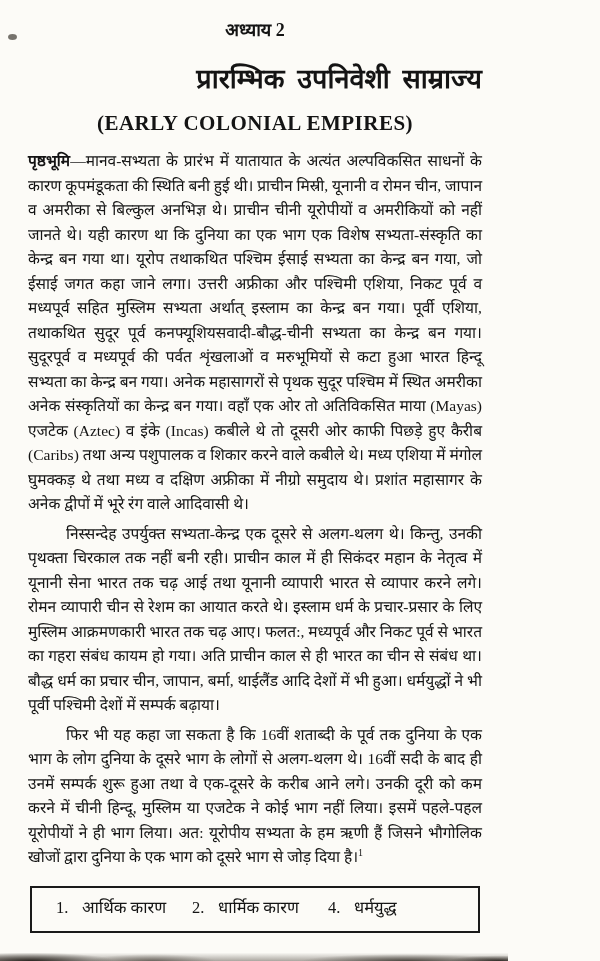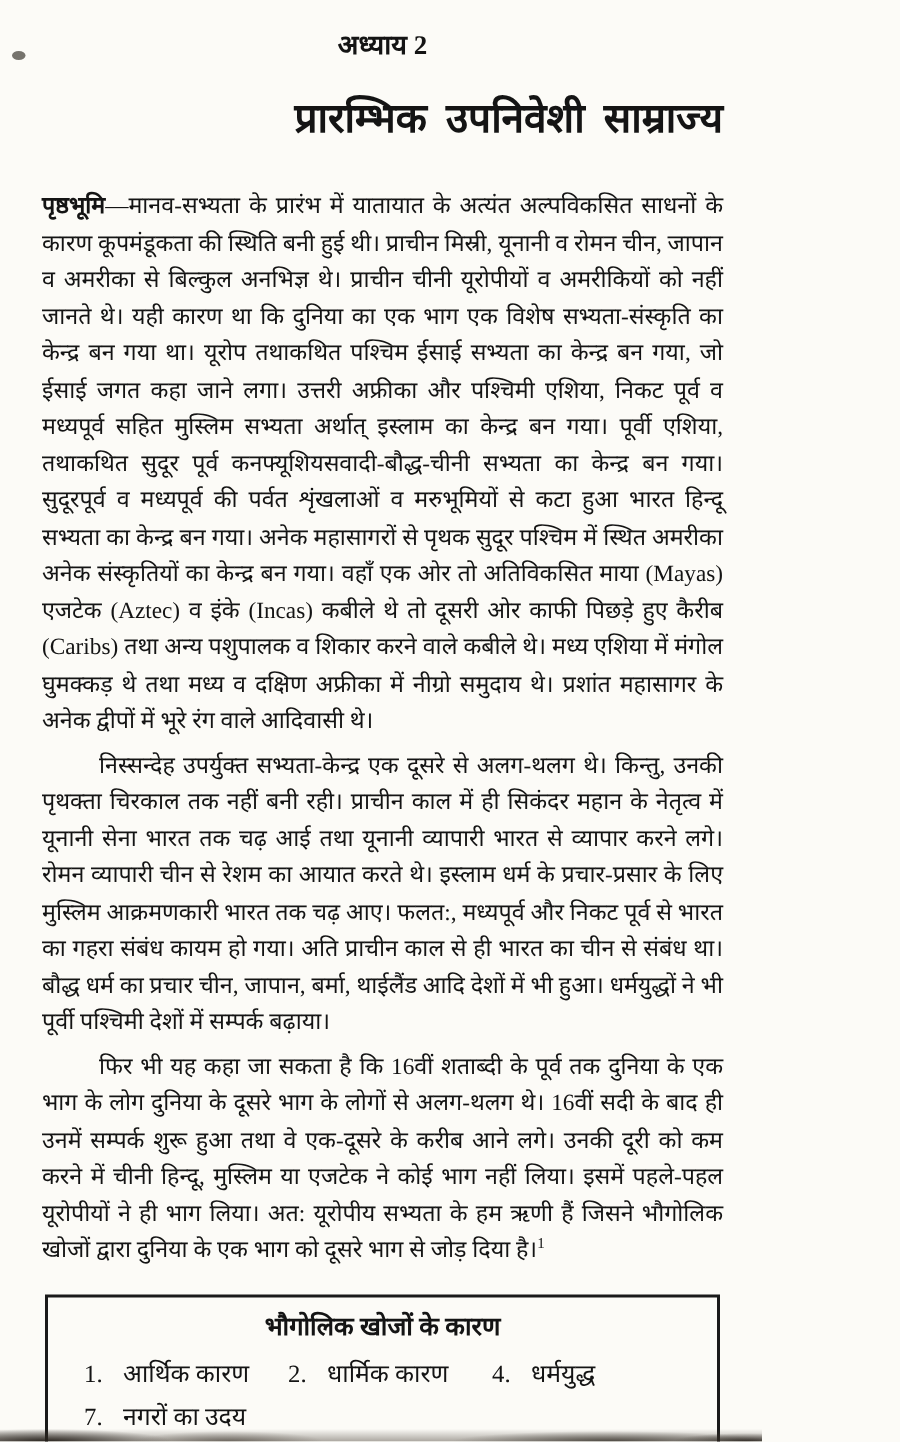--- a/index.html
+++ b/index.html
@@ -126,6 +126,7 @@
 
   <h1 class="title">प्रारम्भिक उपनिवेशी साम्राज्य</h1>
 
+  <h2 class="subtitle">(EARLY COLONIAL EMPIRES)</h2>
 
   <p class="body-para first"><span class="lead-word">पृष्ठभूमि</span><span>—मानव-सभ्यता के प्रारंभ में यातायात के अत्यंत अल्पविकसित साधनों के कारण कूपमंडूकता की स्थिति बनी हुई थी। प्राचीन मिस्री, यूनानी व रोमन चीन, जापान व अमरीका से बिल्कुल अनभिज्ञ थे। प्राचीन चीनी यूरोपीयों व अमरीकियों को नहीं जानते थे। यही कारण था कि दुनिया का एक भाग एक विशेष सभ्यता-संस्कृति का केन्द्र बन गया था। यूरोप तथाकथित पश्चिम ईसाई सभ्यता का केन्द्र बन गया, जो ईसाई जगत कहा जाने लगा। उत्तरी अफ्रीका और पश्चिमी एशिया, निकट पूर्व व मध्यपूर्व सहित मुस्लिम सभ्यता अर्थात् इस्लाम का केन्द्र बन गया। पूर्वी एशिया, तथाकथित सुदूर पूर्व कनफ्यूशियसवादी-बौद्ध-चीनी सभ्यता का केन्द्र बन गया। सुदूरपूर्व व मध्यपूर्व की पर्वत शृंखलाओं व मरुभूमियों से कटा हुआ भारत हिन्दू सभ्यता का केन्द्र बन गया। अनेक महासागरों से पृथक सुदूर पश्चिम में स्थित अमरीका अनेक संस्कृतियों का केन्द्र बन गया। वहाँ एक ओर तो अतिविकसित माया (Mayas) एजटेक (Aztec) व इंके (Incas) कबीले थे तो दूसरी ओर काफी पिछड़े हुए कैरीब (Caribs) तथा अन्य पशुपालक व शिकार करने वाले कबीले थे। मध्य एशिया में मंगोल घुमक्कड़ थे तथा मध्य व दक्षिण अफ्रीका में नीग्रो समुदाय थे। प्रशांत महासागर के अनेक द्वीपों में भूरे रंग वाले आदिवासी थे।</span></p>
 

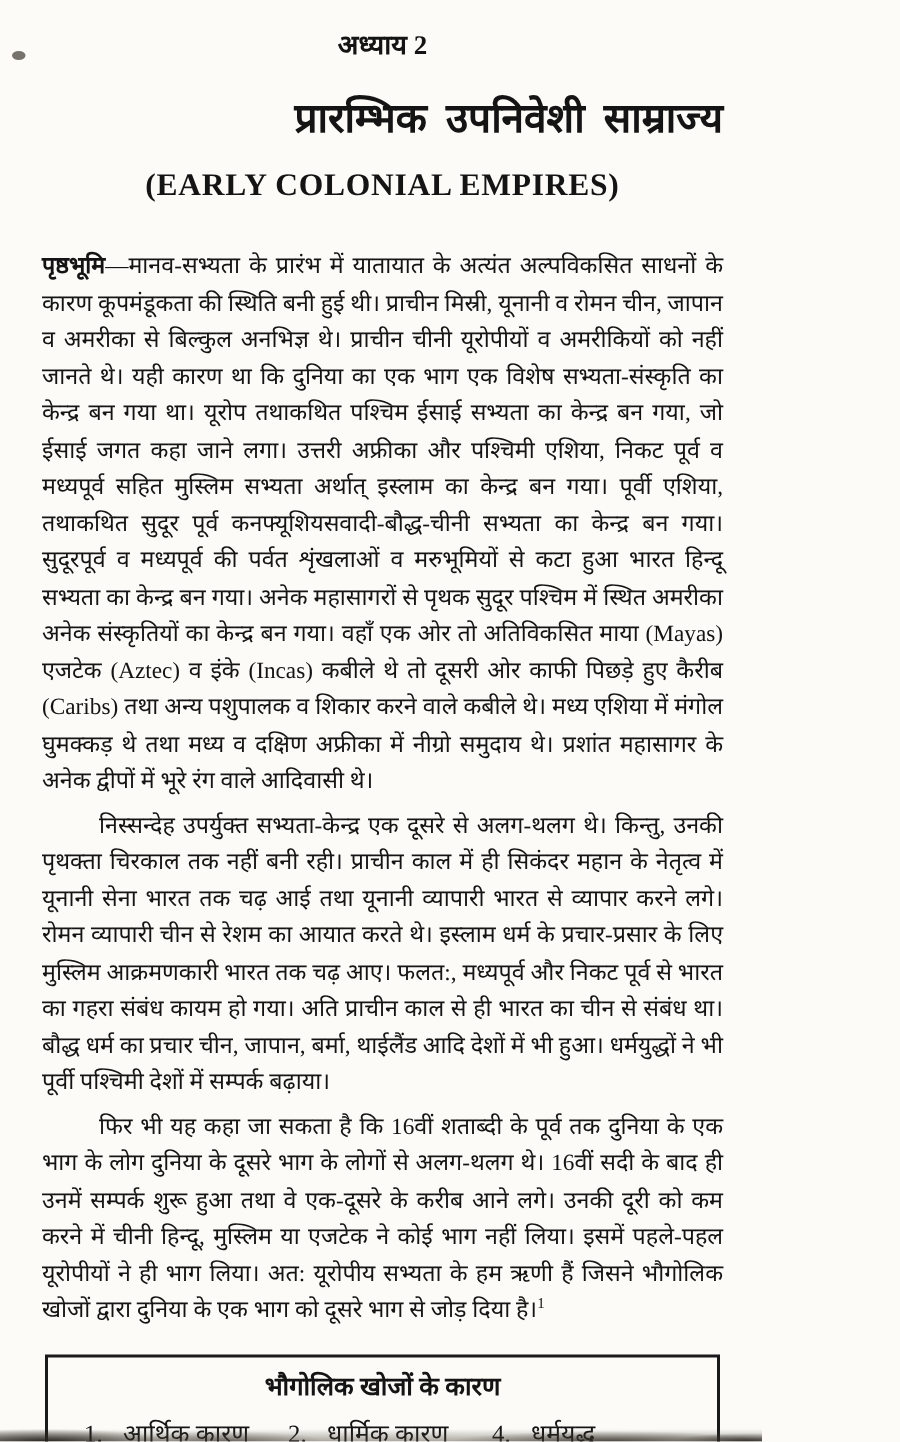--- a/index.html
+++ b/index.html
@@ -51,7 +51,7 @@
     margin: 0;
   }
   .body-para.first {
-    margin-top: 30px;
+    margin-top: 13px;
   }
   .body-para + .body-para {
     margin-top: 5px;

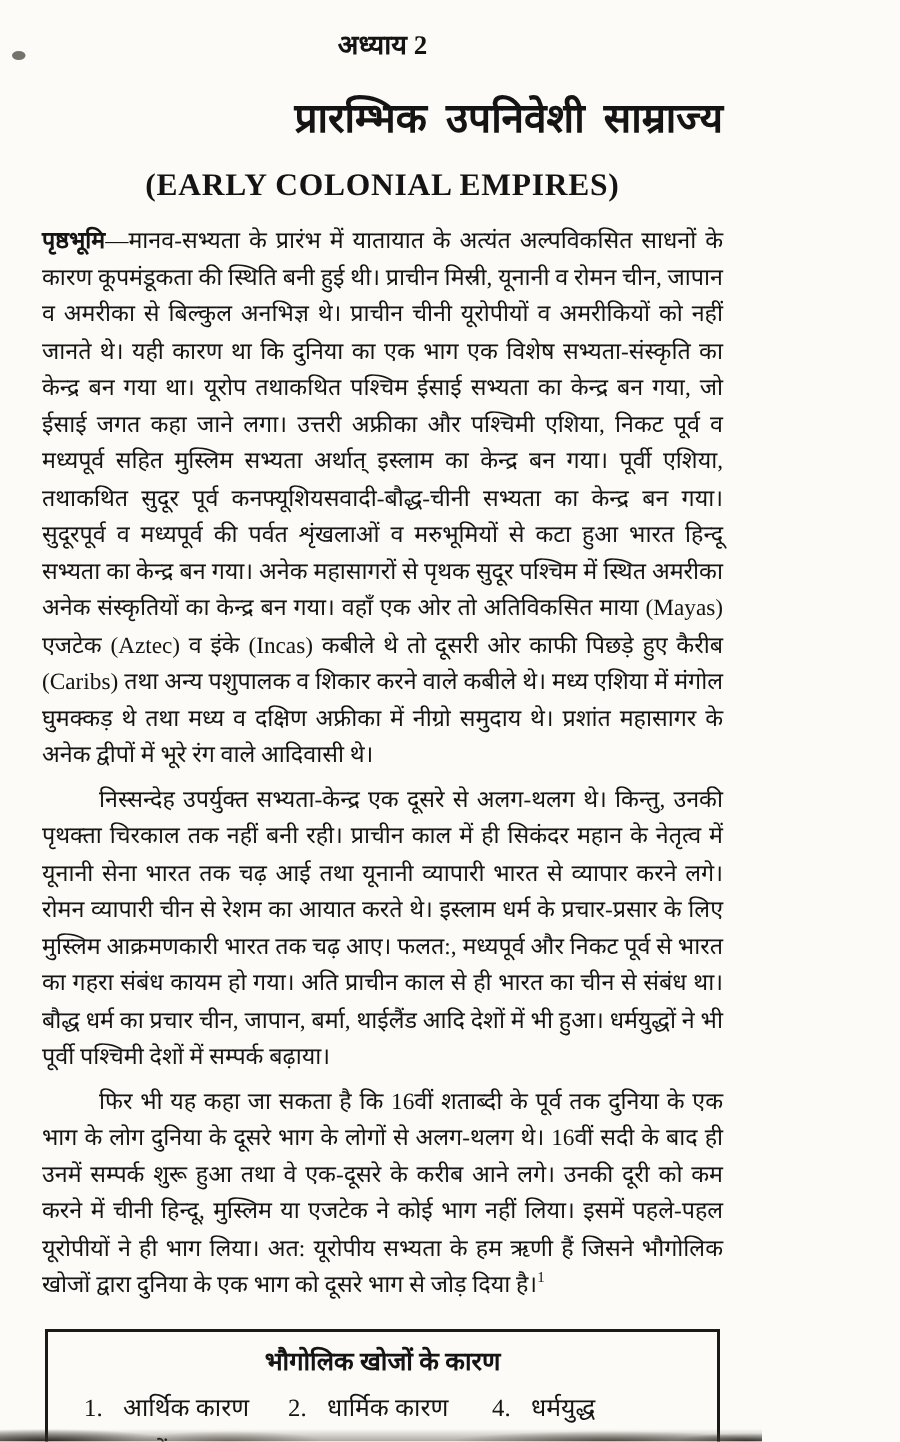--- a/index.html
+++ b/index.html
@@ -135,7 +135,6 @@
   <p class="body-para indent"><span>फिर भी यह कहा जा सकता है कि 16वीं शताब्दी के पूर्व तक दुनिया के एक भाग के लोग दुनिया के दूसरे भाग के लोगों से अलग-थलग थे। 16वीं सदी के बाद ही उनमें सम्पर्क शुरू हुआ तथा वे एक-दूसरे के करीब आने लगे। उनकी दूरी को कम करने में चीनी हिन्दू, मुस्लिम या एजटेक ने कोई भाग नहीं लिया। इसमें पहले-पहल यूरोपीयों ने ही भाग लिया। अत: यूरोपीय सभ्यता के हम ऋणी हैं जिसने भौगोलिक खोजों द्वारा दुनिया के एक भाग को दूसरे भाग से जोड़ दिया है।</span><span class="footnote-mark">1</span></p>
 
   <div class="reasons-box">
-    <div class="box-title">भौगोलिक खोजों के कारण</div>
     <div class="box-grid">
       <div class="box-item"><span class="num">1.</span><span>आर्थिक कारण</span></div>
       <div class="box-item"><span class="num">2.</span><span>धार्मिक कारण</span></div>

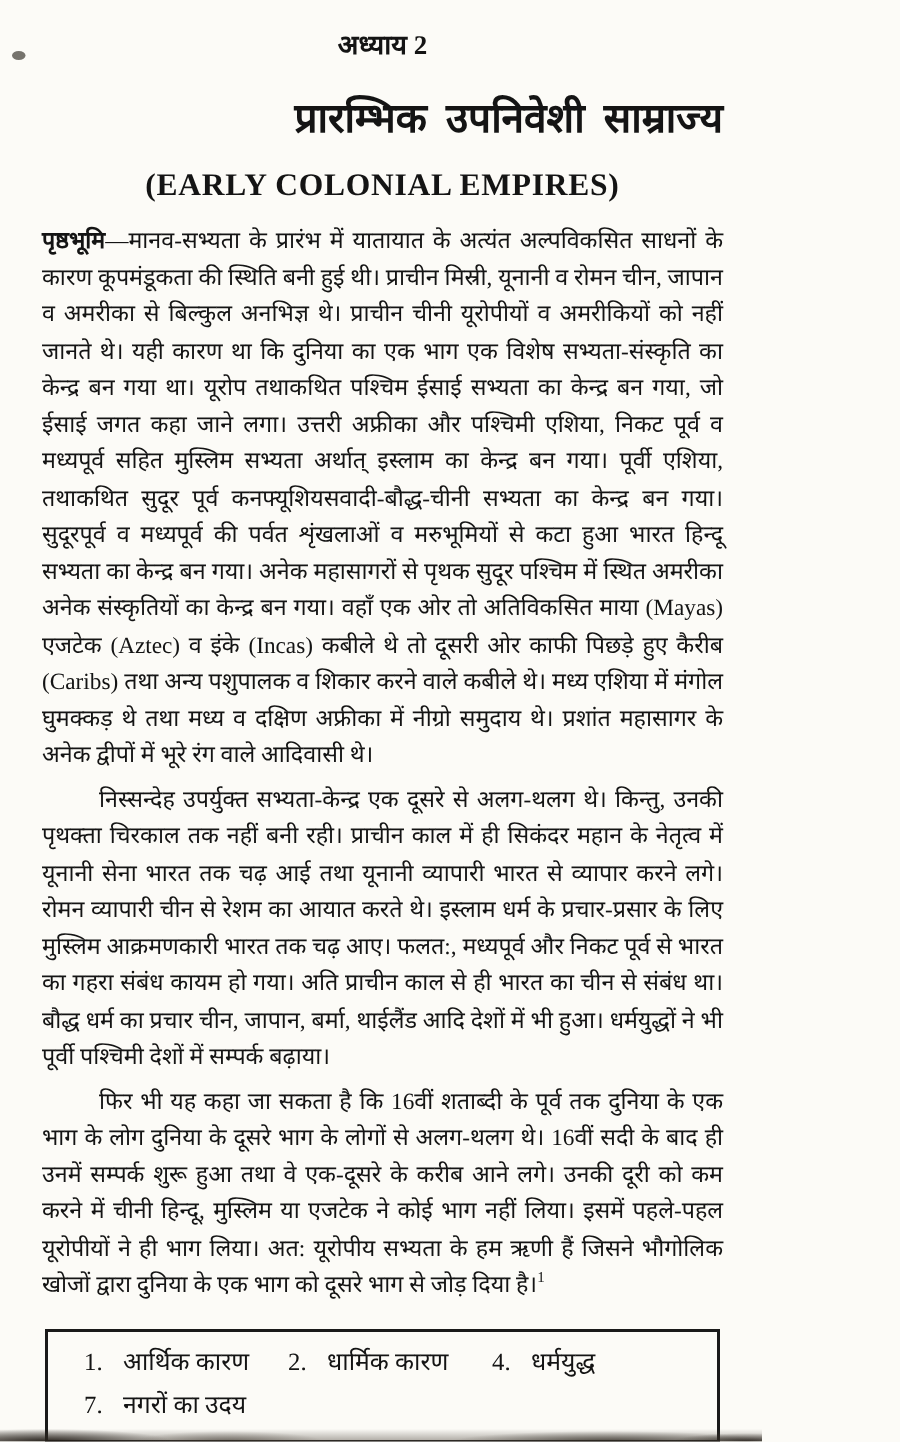--- a/index.html
+++ b/index.html
@@ -139,7 +139,6 @@
       <div class="box-item"><span class="num">1.</span><span>आर्थिक कारण</span></div>
       <div class="box-item"><span class="num">2.</span><span>धार्मिक कारण</span></div>
       <div class="box-item"><span class="num">4.</span><span>धर्मयुद्ध</span></div>
-      <div class="box-item"><span class="num">7.</span><span>नगरों का उदय</span></div>
     </div>
   </div>
 

